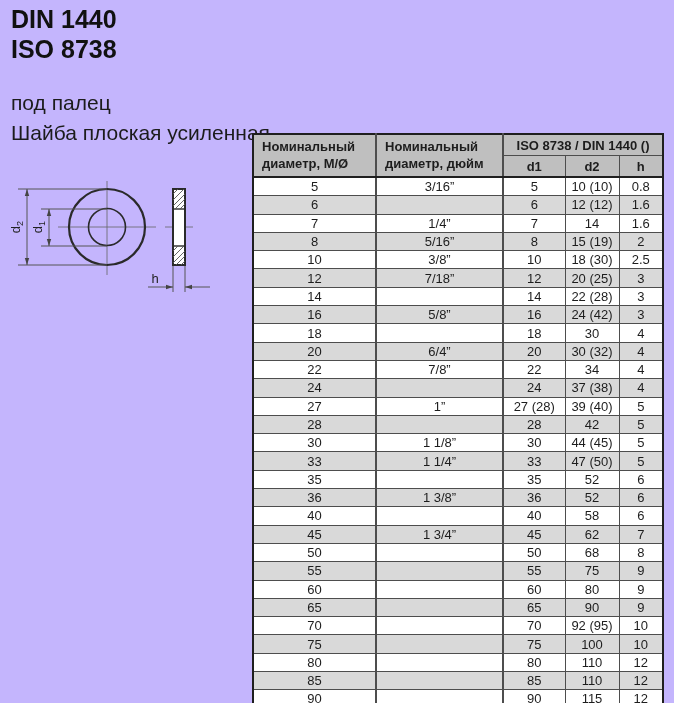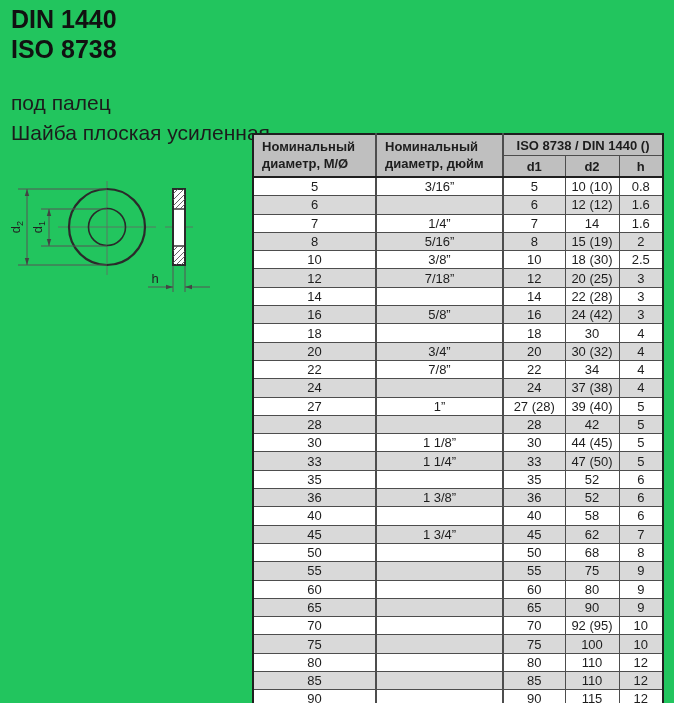--- a/index.html
+++ b/index.html
@@ -6,7 +6,7 @@
   .page {
     position:relative;
     width:674px; height:703px;
-    background:#22c55e;
+    background:#c4b5fd;
     font-family:"Liberation Sans", sans-serif;
     color:#1a1a1a;
     overflow:hidden;

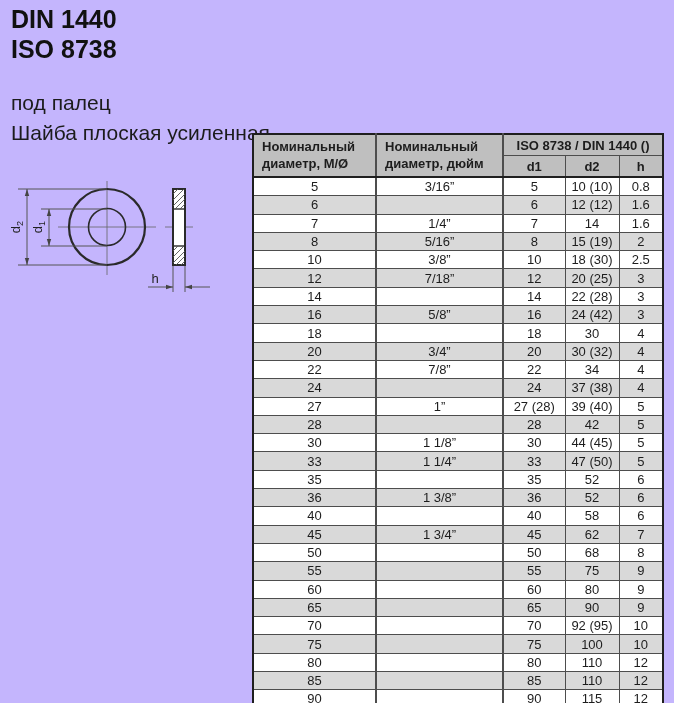--- a/index.html
+++ b/index.html
@@ -216,7 +216,7 @@
         </tr>
         <tr class="alt">
           <td>20</td>
-          <td>3/4”</td>
+          <td>6/4”</td>
           <td>20</td>
           <td>30 (32)</td>
           <td>4</td>

